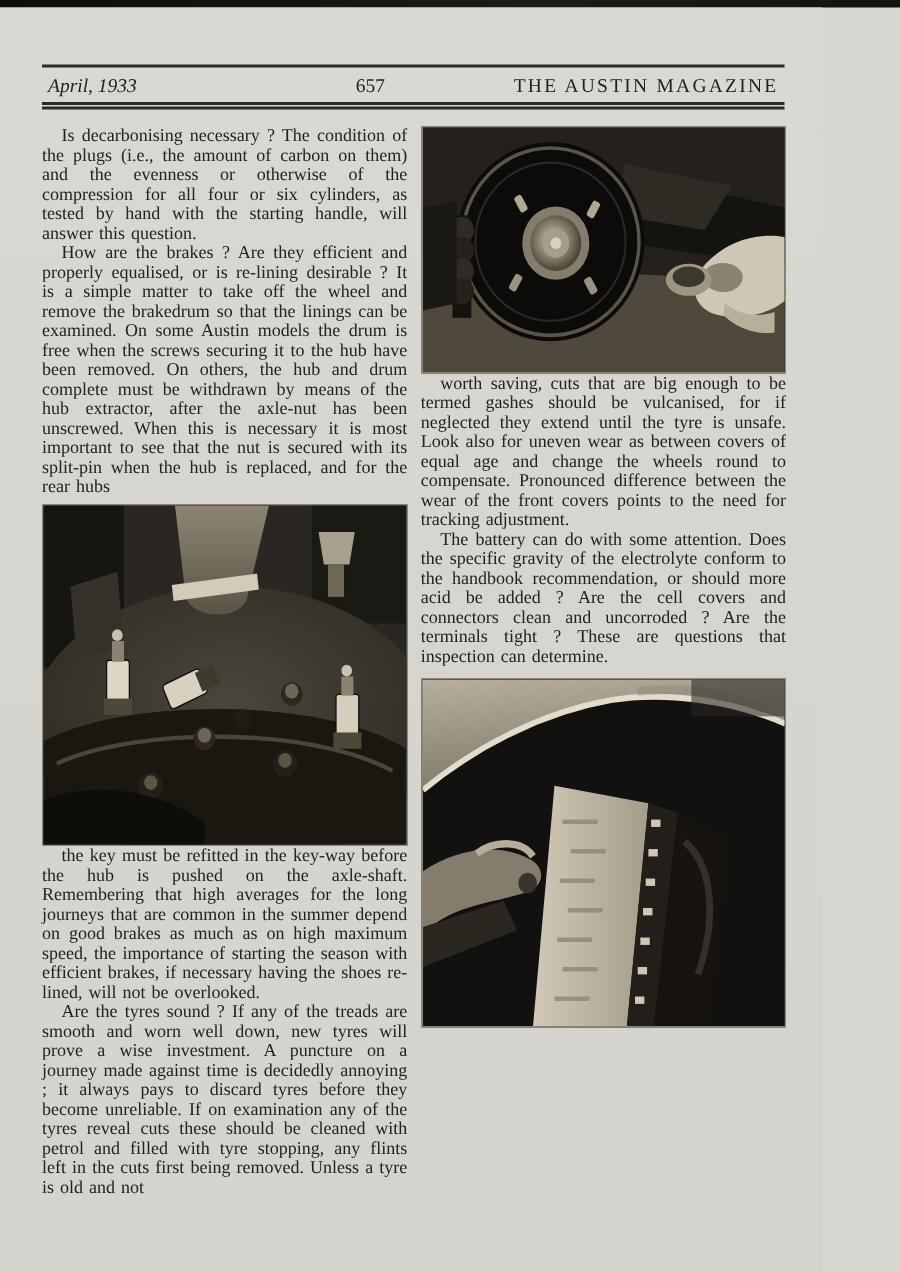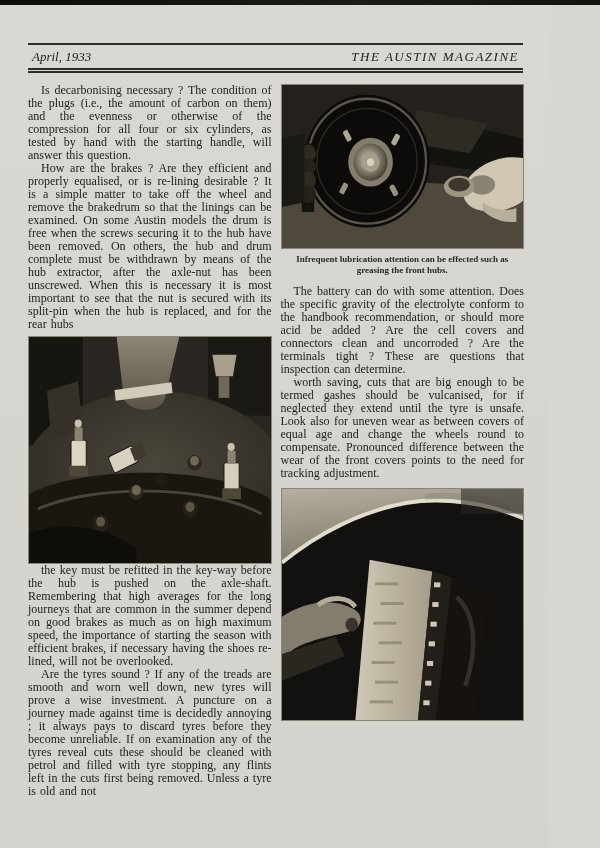--- a/index.html
+++ b/index.html
@@ -68,6 +68,7 @@
 
   <div class="header">
     <span class="date">April, 1933</span>
+    <span class="pageno">657</span>
     <span class="mag">THE AUSTIN MAGAZINE</span>
   </div>
 

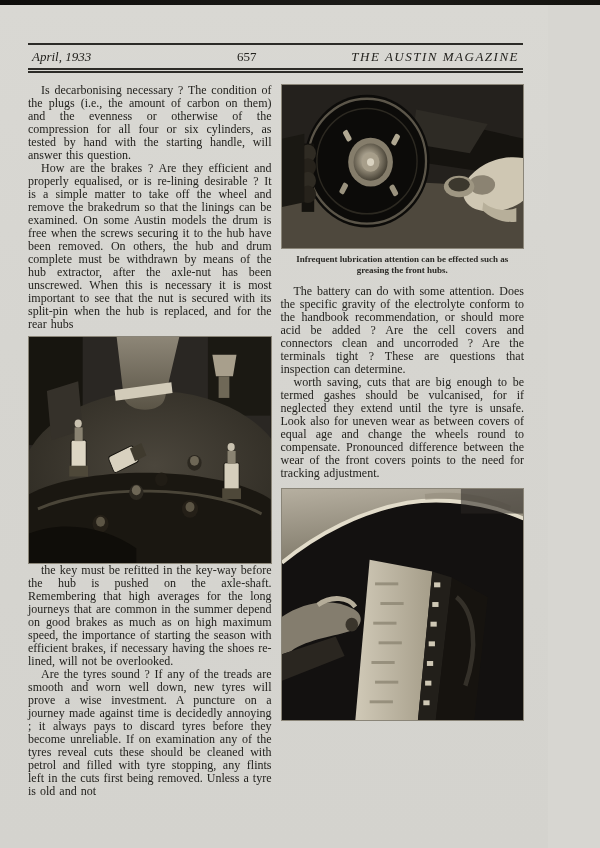--- a/index.html
+++ b/index.html
@@ -29,7 +29,7 @@
   }
   .header .date{font-style:italic;flex:1;text-align:left;}
   .header .pageno{flex:1;text-align:center;}
-  .header .mag{flex:1.4;text-align:right;letter-spacing:1.5px;font-size:13px;font-style:italic;}
+  .header .mag{flex:1.4;text-align:right;letter-spacing:1.5px;font-size:13px;}
   .columns{
     display:flex;gap:9px;
     margin:11px 24px 0 28px;

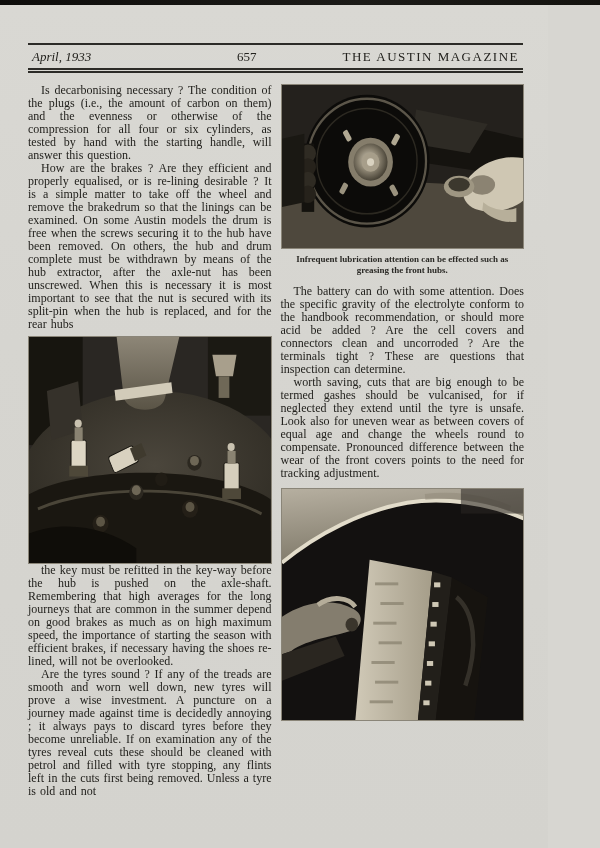--- a/index.html
+++ b/index.html
@@ -179,7 +179,6 @@
           <circle cx="29" cy="112" r="9" fill="#26221b"></circle>
         <path d="M0,55 L25,50 L25,120 L0,125 Z" fill="#1a1813"></path>
       </svg>
-      <div class="caption">Infrequent lubrication attention can be effected such as greasing the front hubs.</div>
 
       <p>The battery can do with some attention.  Does the specific gravity of the electrolyte conform to the handbook recommendation, or should more acid be added ?  Are the cell covers and connectors clean and uncorroded ?  Are the terminals tight ?  These are questions that inspection can determine.</p>
       <p>worth saving, cuts that are big enough to be termed gashes should be vulcanised, for if neglected they extend until the tyre is unsafe.  Look also for uneven wear as between covers of equal age and change the wheels round to compensate.  Pronounced difference between the wear of the front covers points to the need for tracking adjustment.</p>

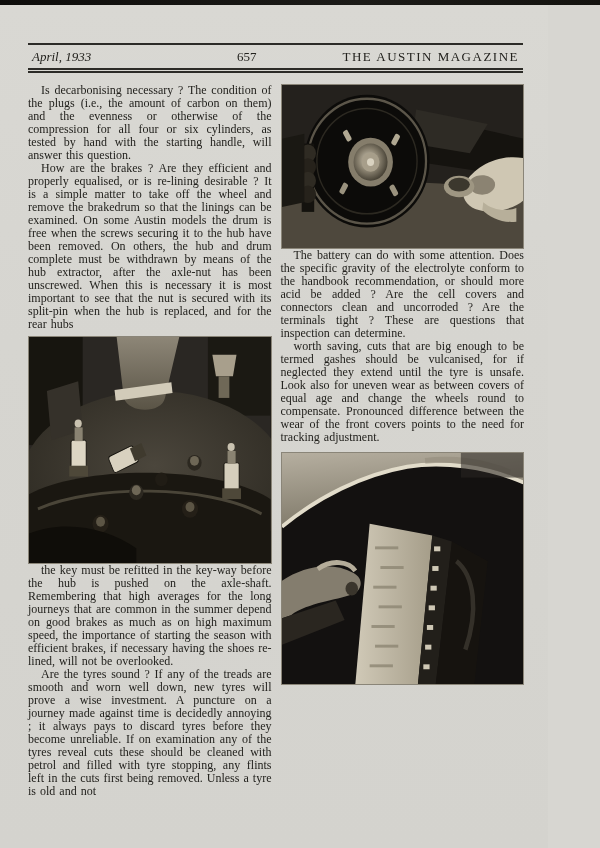--- a/index.html
+++ b/index.html
@@ -180,8 +180,8 @@
         <path d="M0,55 L25,50 L25,120 L0,125 Z" fill="#1a1813"></path>
       </svg>
 
+      <p>worth saving, cuts that are big enough to be termed gashes should be vulcanised, for if neglected they extend until the tyre is unsafe.  Look also for uneven wear as between covers of equal age and change the wheels round to compensate.  Pronounced difference between the wear of the front covers points to the need for tracking adjustment.</p>
       <p>The battery can do with some attention.  Does the specific gravity of the electrolyte conform to the handbook recommendation, or should more acid be added ?  Are the cell covers and connectors clean and uncorroded ?  Are the terminals tight ?  These are questions that inspection can determine.</p>
-      <p>worth saving, cuts that are big enough to be termed gashes should be vulcanised, for if neglected they extend until the tyre is unsafe.  Look also for uneven wear as between covers of equal age and change the wheels round to compensate.  Pronounced difference between the wear of the front covers points to the need for tracking adjustment.</p>
 
       <svg class="photo mt8" viewBox="0 0 270 235" height="233" preserveAspectRatio="none">
         <defs>

